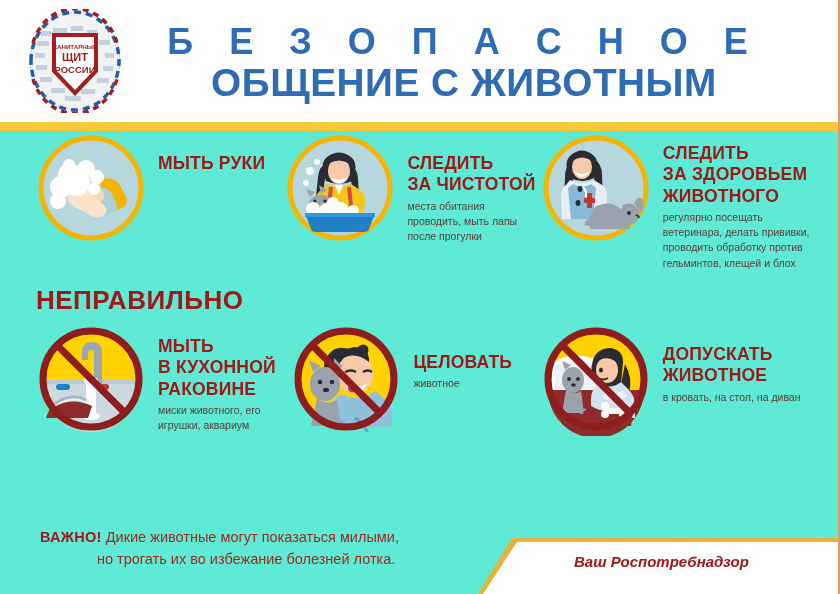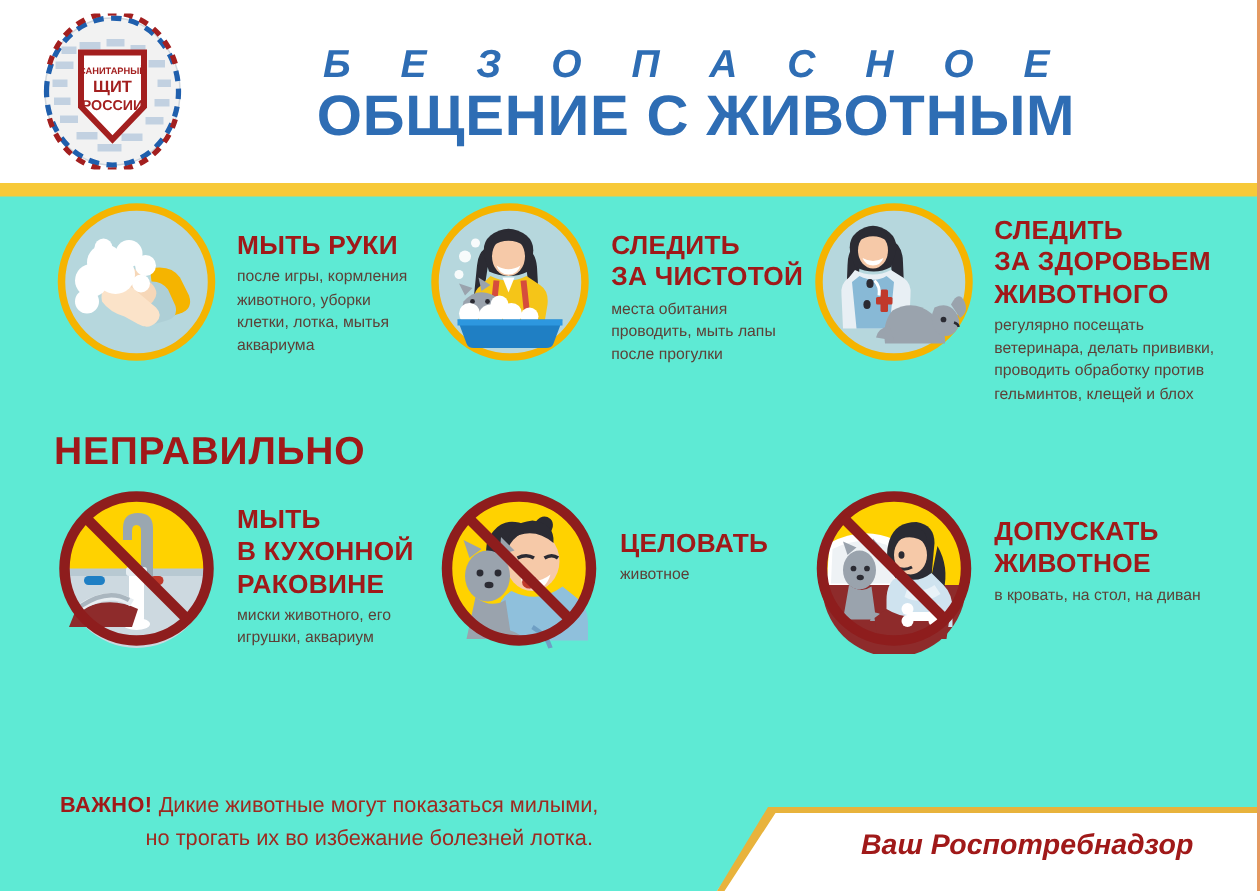--- a/index.html
+++ b/index.html
@@ -51,11 +51,10 @@
   .title-line1 {
     color: #2e6db4;
     font-weight: bold;
-    font-size: 26px;
+    font-size: 36px;
     letter-spacing: 13px;
     margin: 3px 0 4px 0;
     white-space: nowrap;
-    font-style: italic;
   }
   .title-line2 {
     color: #2e6db4;

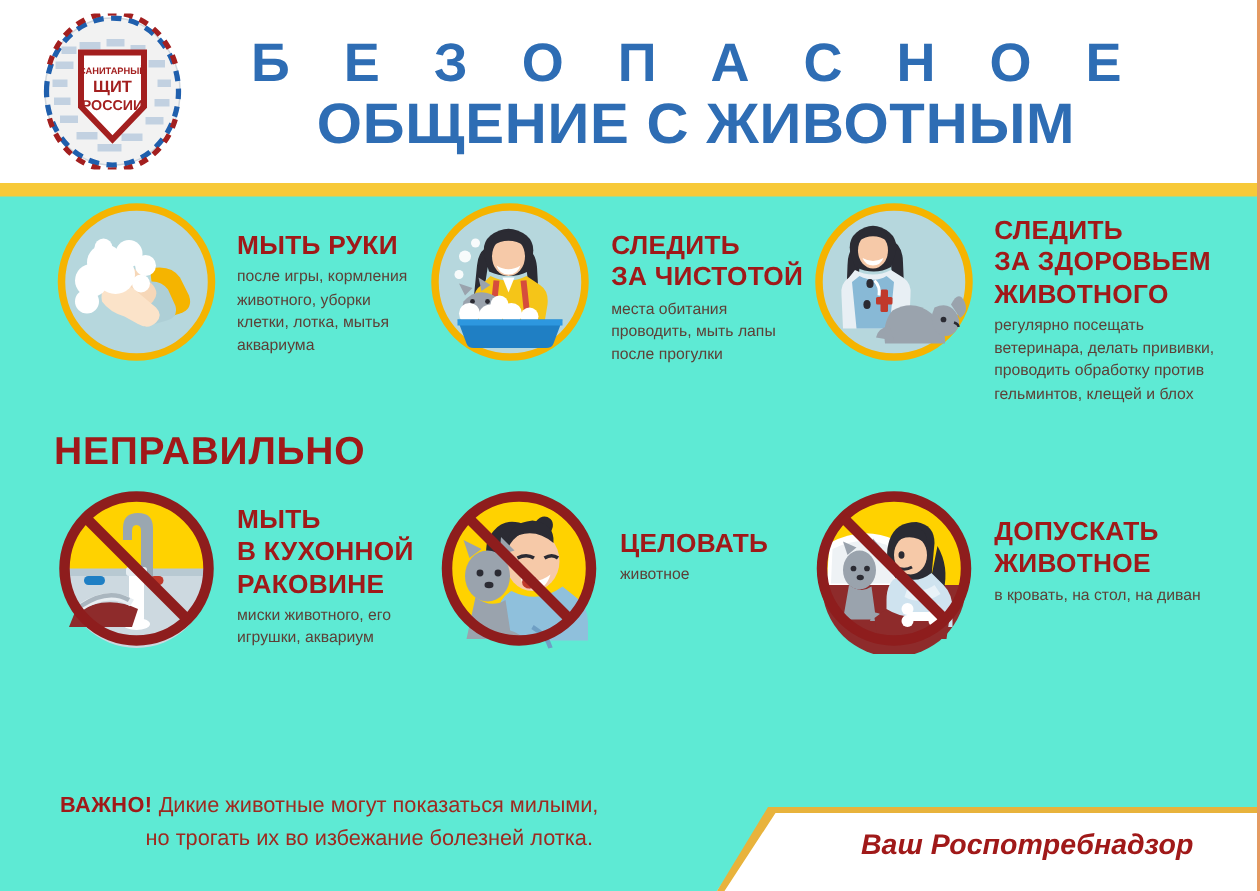--- a/index.html
+++ b/index.html
@@ -271,7 +271,6 @@
         </div>
         <div class="card-text">
           <div class="card-head">МЫТЬ РУКИ</div>
-          <div class="card-sub">после игры, кормления животного, уборки клетки, лотка, мытья аквариума</div>
         </div>
       </div>
 

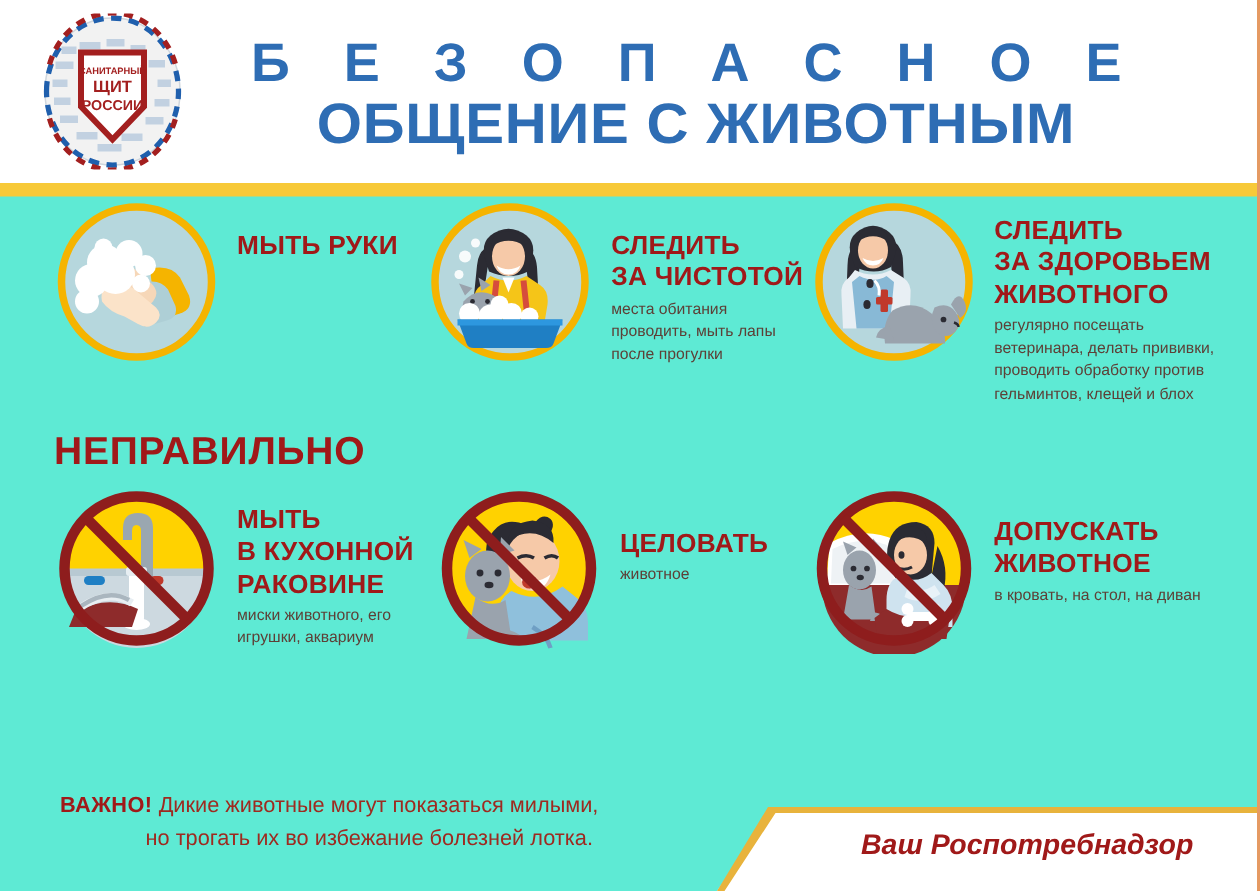--- a/index.html
+++ b/index.html
@@ -186,7 +186,7 @@
     color: #a01919;
     font-style: italic;
     font-weight: bold;
-    font-size: 19px;
+    font-size: 15px;
     white-space: nowrap;
   }
 </style>

